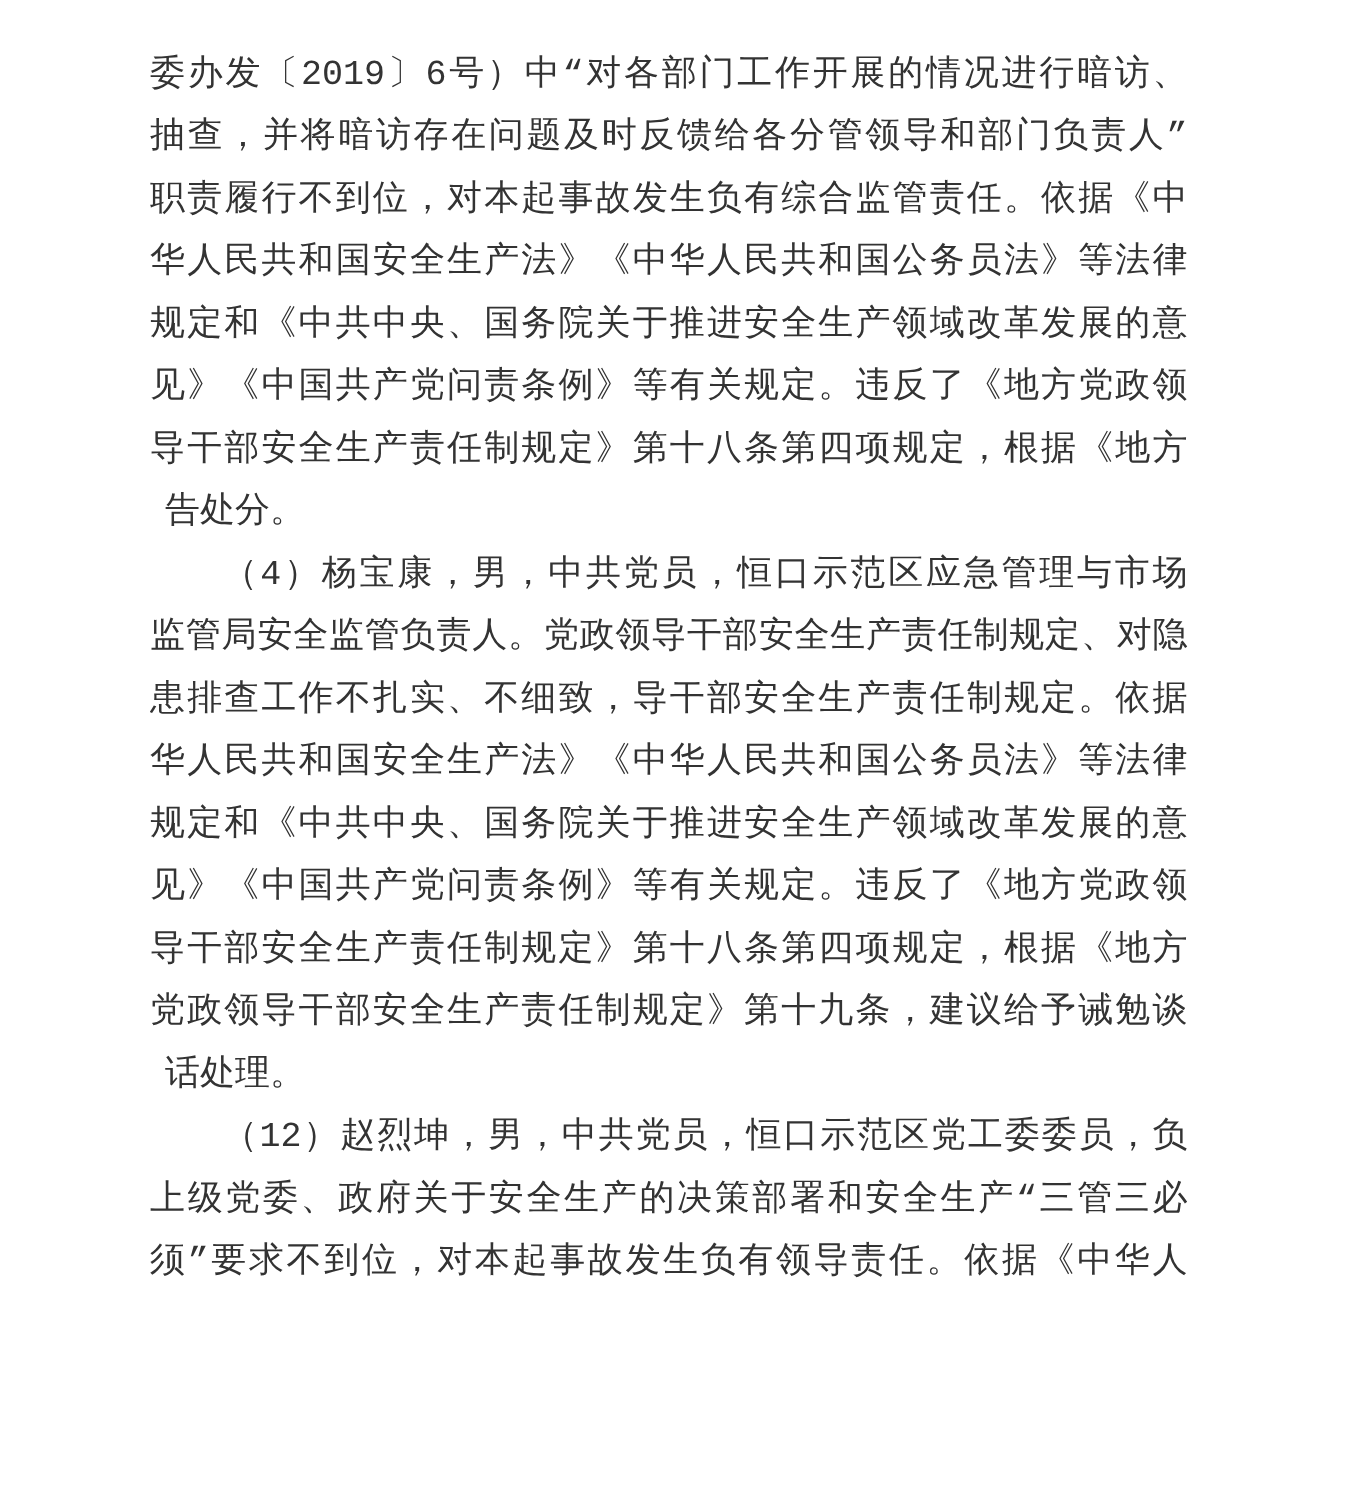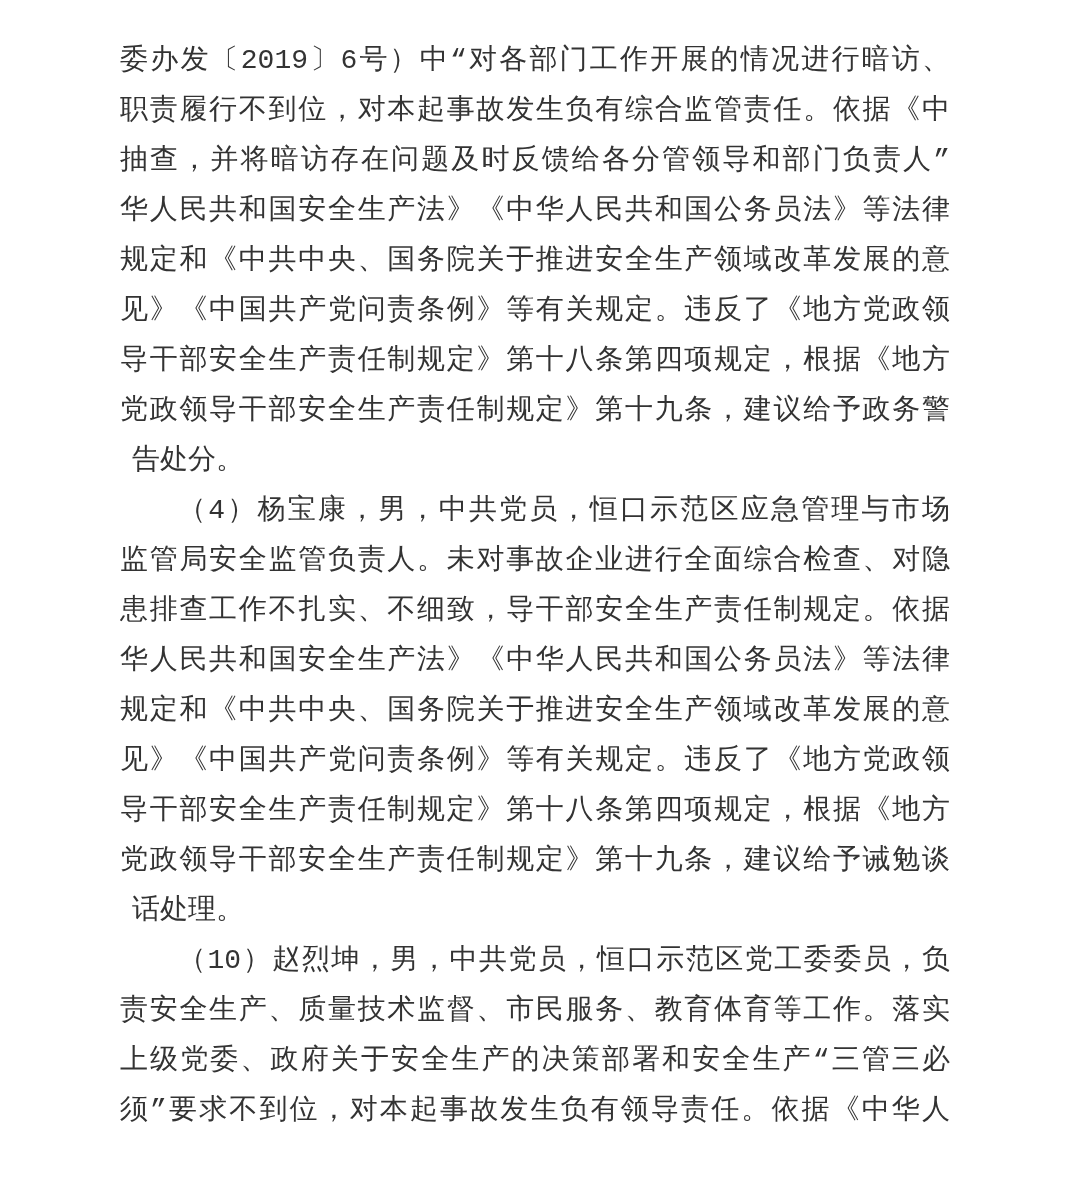--- a/index.html
+++ b/index.html
@@ -54,8 +54,8 @@
 
     <div class="paragraph">
       <div class="line">委办发〔2019〕6号）中“对各部门工作开展的情况进行暗访、</div>
+      <div class="line">抽查，并将暗访存在问题及时反馈给各分管领导和部门负责人”</div>
       <div class="line">职责履行不到位，对本起事故发生负有综合监管责任。依据《中</div>
-      <div class="line">抽查，并将暗访存在问题及时反馈给各分管领导和部门负责人”</div>
       <div class="line">华人民共和国安全生产法》《中华人民共和国公务员法》等法律</div>
       <div class="line">规定和《中共中央、国务院关于推进安全生产领域改革发展的意</div>
       <div class="line">见》《中国共产党问责条例》等有关规定。违反了《地方党政领</div>

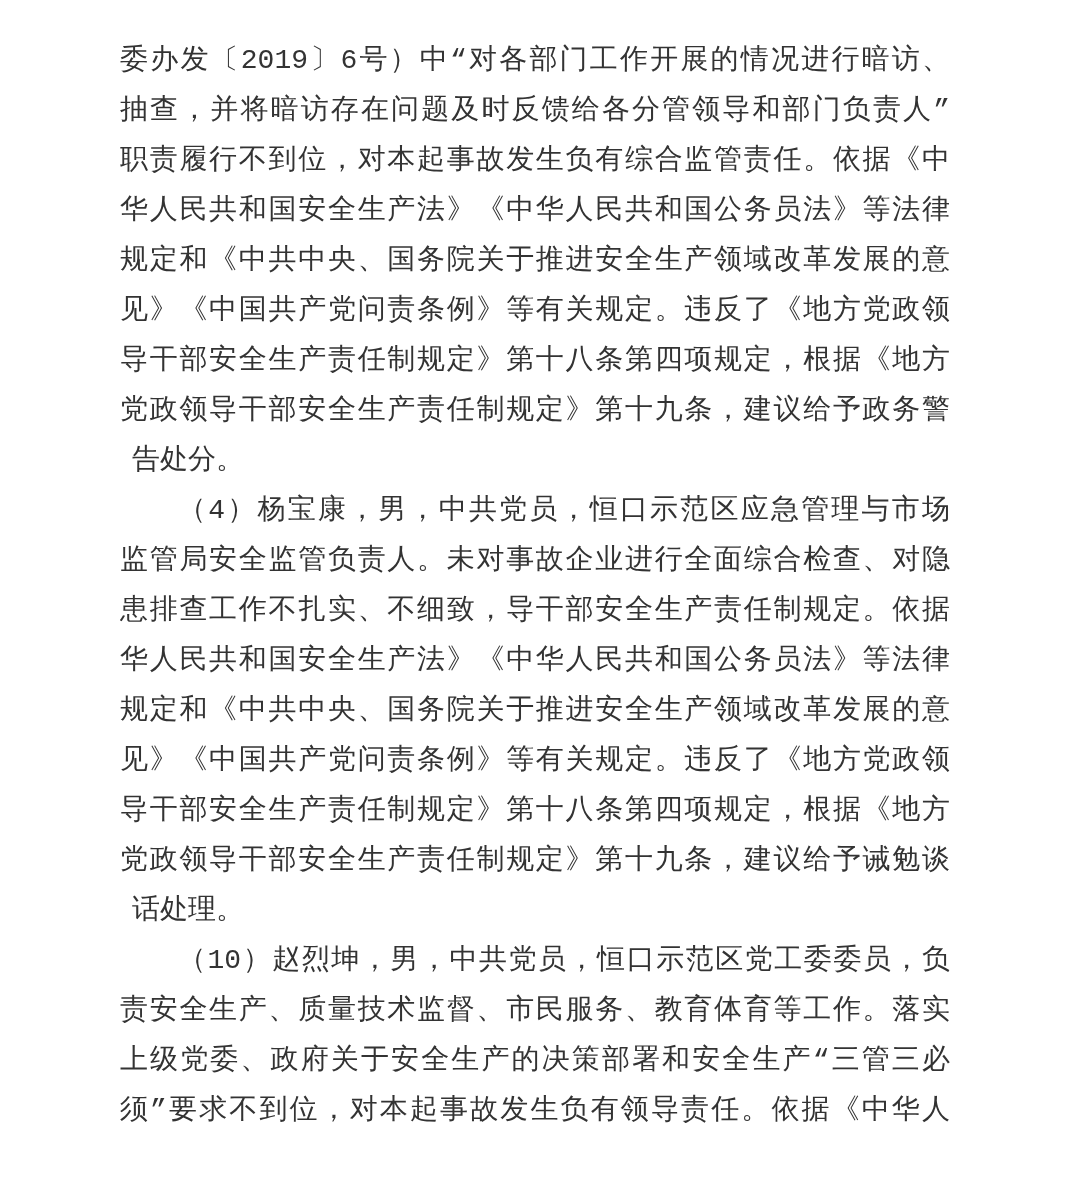--- a/index.html
+++ b/index.html
@@ -60,7 +60,6 @@
       <div class="line">规定和《中共中央、国务院关于推进安全生产领域改革发展的意</div>
       <div class="line">见》《中国共产党问责条例》等有关规定。违反了《地方党政领</div>
       <div class="line">导干部安全生产责任制规定》第十八条第四项规定，根据《地方</div>
-      <div class="line">党政领导干部安全生产责任制规定》第十九条，建议给予政务警</div>
       <div class="line short">告处分。</div>
     </div>
 

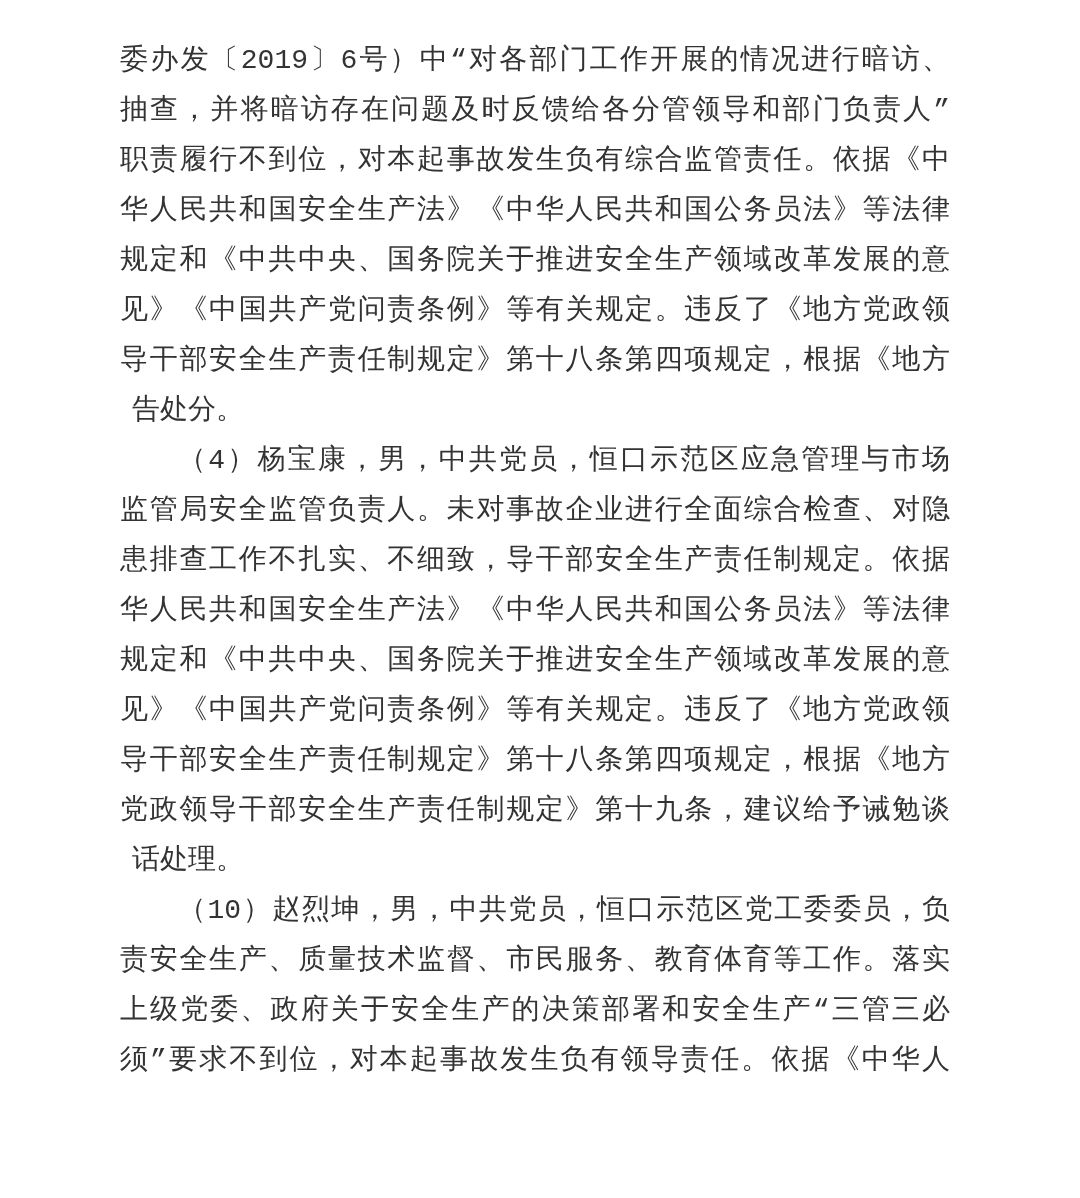--- a/index.html
+++ b/index.html
@@ -65,7 +65,7 @@
 
     <div class="paragraph">
       <div class="line indent">（4）杨宝康，男，中共党员，恒口示范区应急管理与市场</div>
-      <div class="line">监管局安全监管负责人。未对事故企业进行全面综合检查、对隐</div>
+      <div class="line">监管局安全监管负责人。党政领导干部安全生产责任制规定、对隐</div>
       <div class="line">患排查工作不扎实、不细致，导干部安全生产责任制规定。依据《中</div>
       <div class="line">华人民共和国安全生产法》《中华人民共和国公务员法》等法律</div>
       <div class="line">规定和《中共中央、国务院关于推进安全生产领域改革发展的意</div>

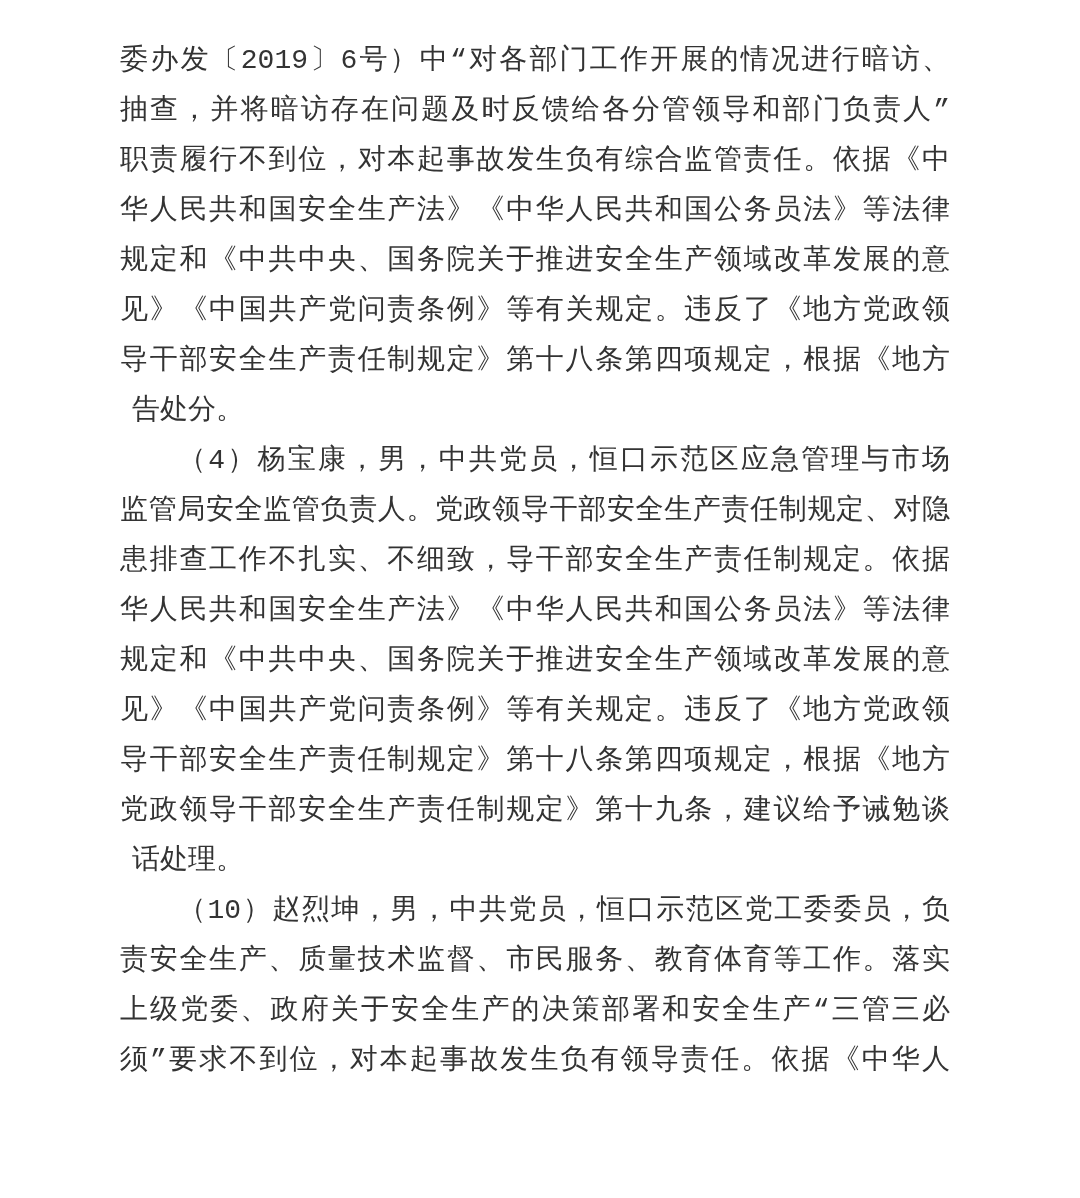--- a/index.html
+++ b/index.html
@@ -76,7 +76,7 @@
     </div>
 
     <div class="paragraph">
-      <div class="line indent">（10）赵烈坤，男，中共党员，恒口示范区党工委委员，负</div>
+      <div class="line indent">（12）赵烈坤，男，中共党员，恒口示范区党工委委员，负</div>
       <div class="line">责安全生产、质量技术监督、市民服务、教育体育等工作。落实</div>
       <div class="line">上级党委、政府关于安全生产的决策部署和安全生产“三管三必</div>
       <div class="line">须”要求不到位，对本起事故发生负有领导责任。依据《中华人</div>

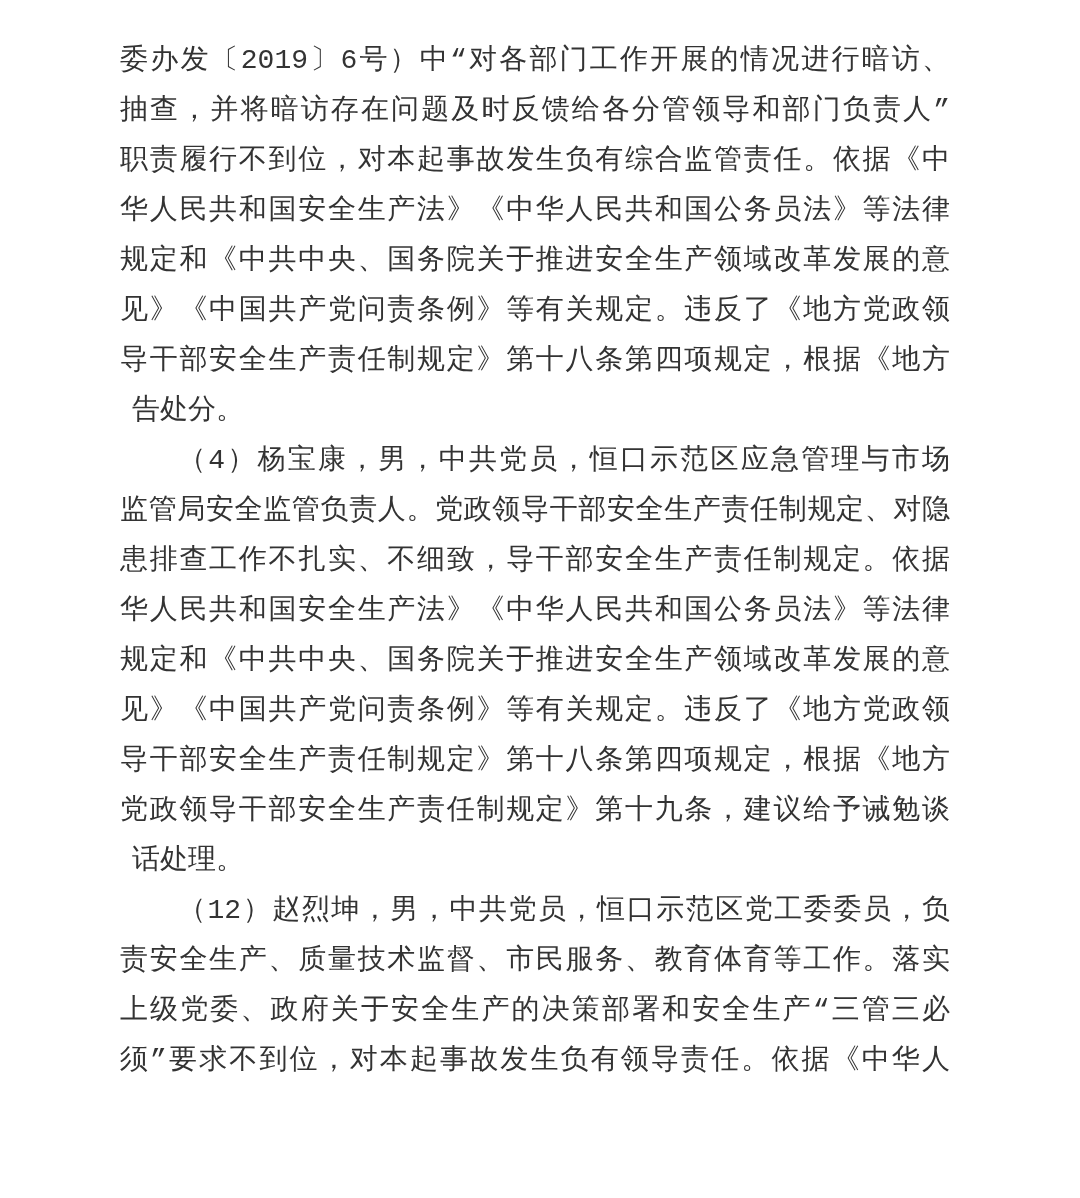--- a/index.html
+++ b/index.html
@@ -77,7 +77,6 @@
 
     <div class="paragraph">
       <div class="line indent">（12）赵烈坤，男，中共党员，恒口示范区党工委委员，负</div>
-      <div class="line">责安全生产、质量技术监督、市民服务、教育体育等工作。落实</div>
       <div class="line">上级党委、政府关于安全生产的决策部署和安全生产“三管三必</div>
       <div class="line">须”要求不到位，对本起事故发生负有领导责任。依据《中华人</div>
     </div>

